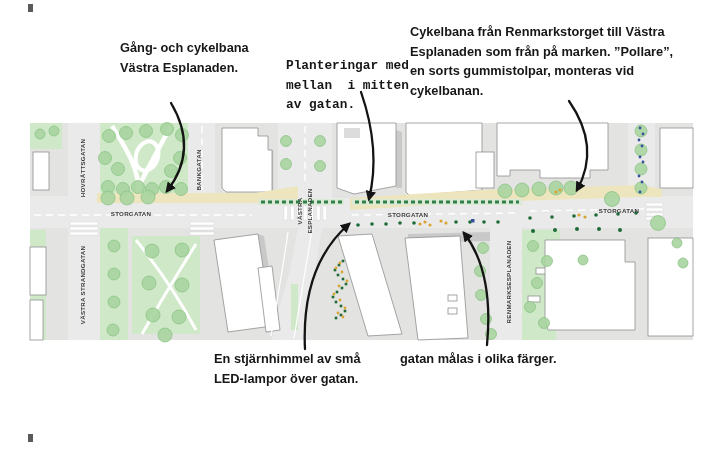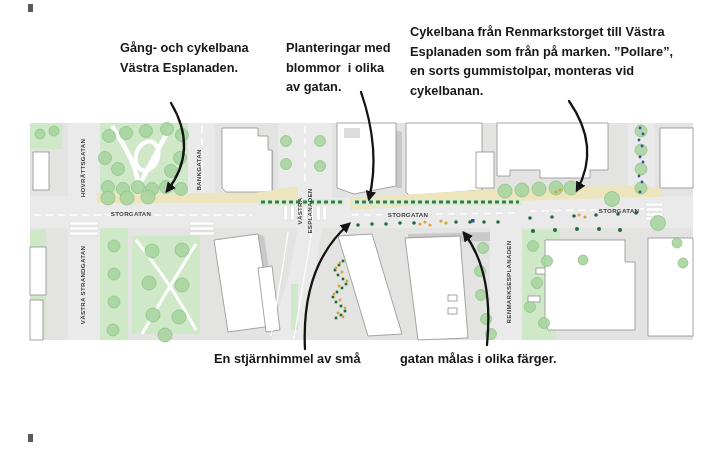--- a/index.html
+++ b/index.html
@@ -324,7 +324,7 @@
     <div>Västra Esplanaden.</div>
   </div>
 
-  <div class="ann" style="left:286px;top:38px;width:130px;">
+  <div class="ann" style="left:286px;top:56px;width:130px;font-family:Liberation Mono, monospace;">
     <div>Planteringar med</div>
     <div>blommor  i olika</div>
     <div>av gatan.</div>

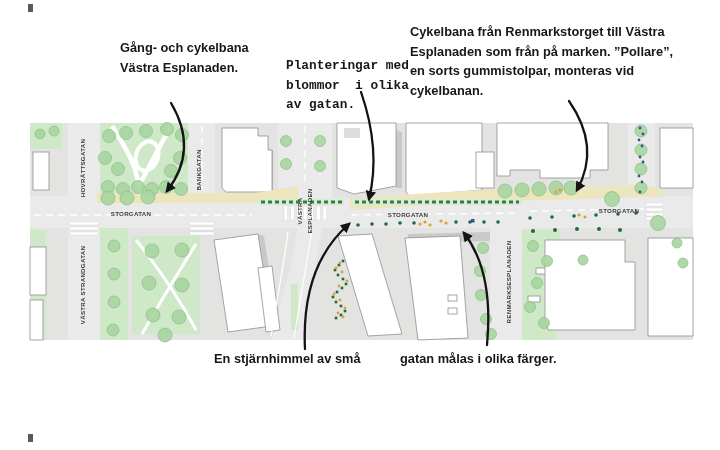--- a/index.html
+++ b/index.html
@@ -326,7 +326,7 @@
 
   <div class="ann" style="left:286px;top:56px;width:130px;font-family:Liberation Mono, monospace;">
     <div>Planteringar med</div>
-    <div>blommor  i olika</div>
+    <div>mellan  i mitten</div>
     <div>av gatan.</div>
   </div>
 

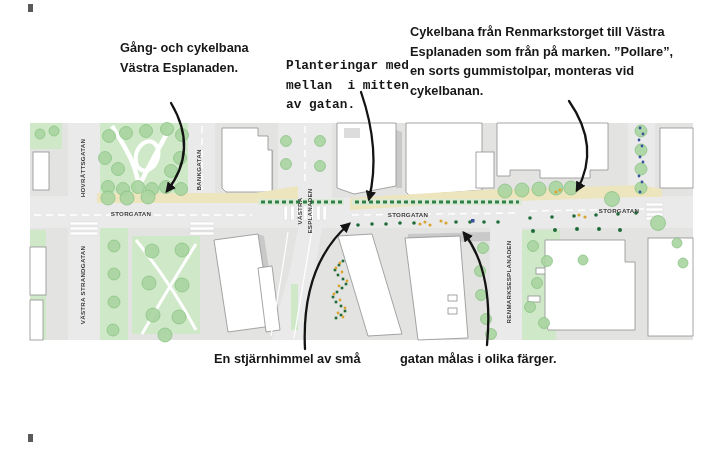--- a/index.html
+++ b/index.html
@@ -338,6 +338,7 @@
 
   <div class="ann" style="left:214px;top:349px;width:180px;">
     <div>En stjärnhimmel av små</div>
+    <div>LED-lampor över gatan.</div>
   </div>
 
   <div class="ann" style="left:400px;top:349px;width:270px;">

